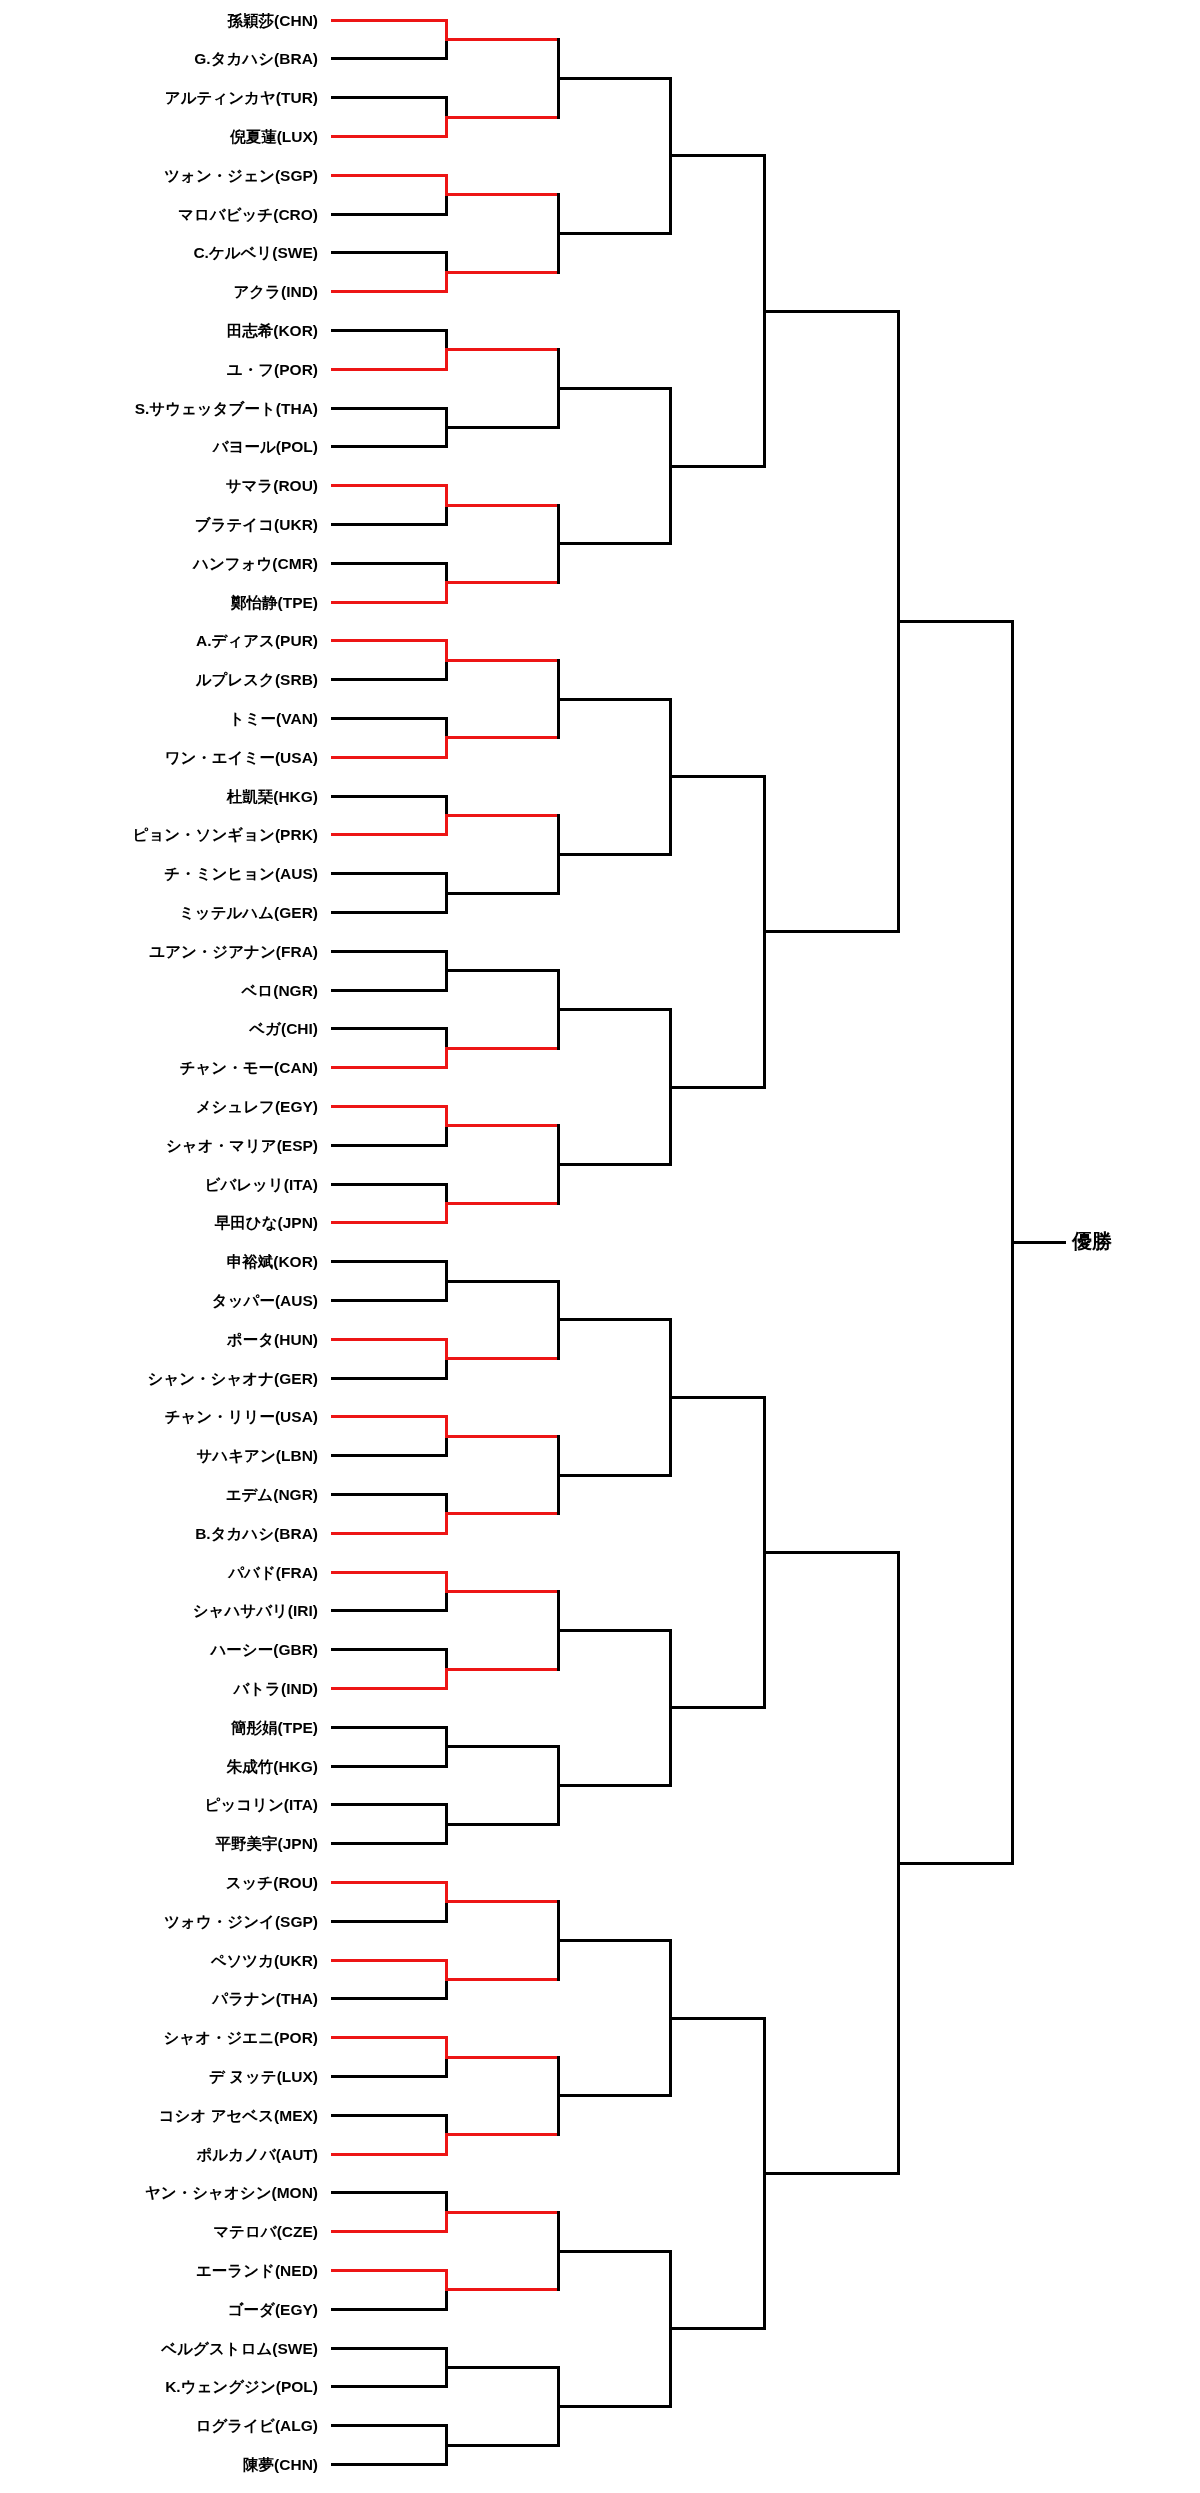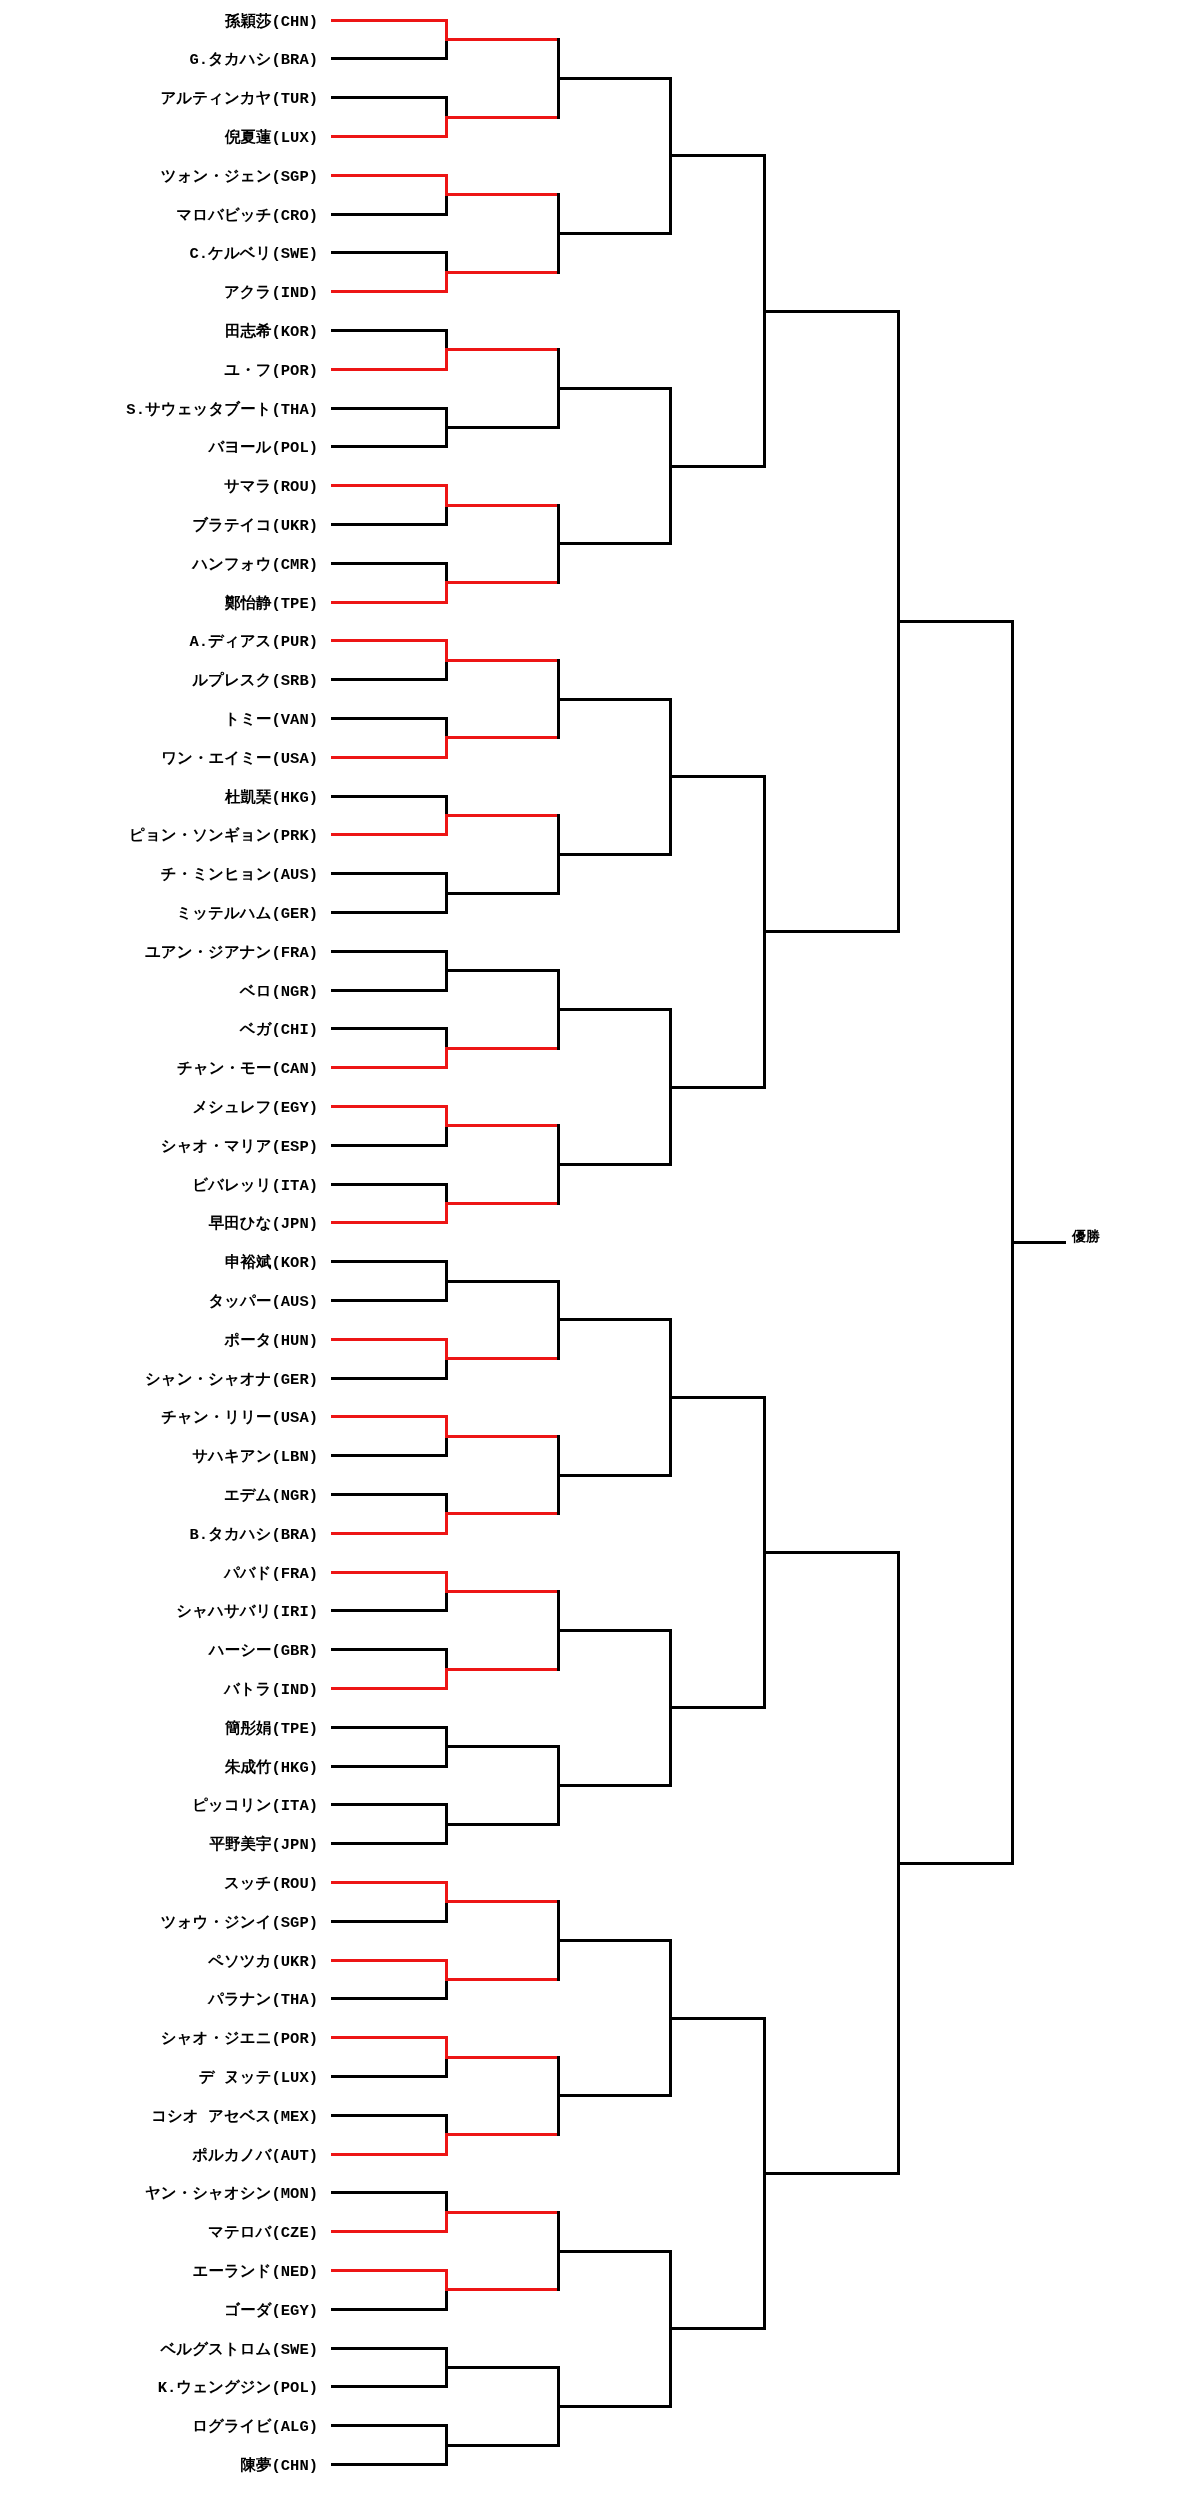--- a/index.html
+++ b/index.html
@@ -12,7 +12,7 @@
     width: 1200px;
     height: 2493px;
     background: #ffffff;
-    font-family: Liberation Mono, monospace;
+    font-family: Liberation Sans, sans-serif;
   }
   .stage svg {
     position: absolute;

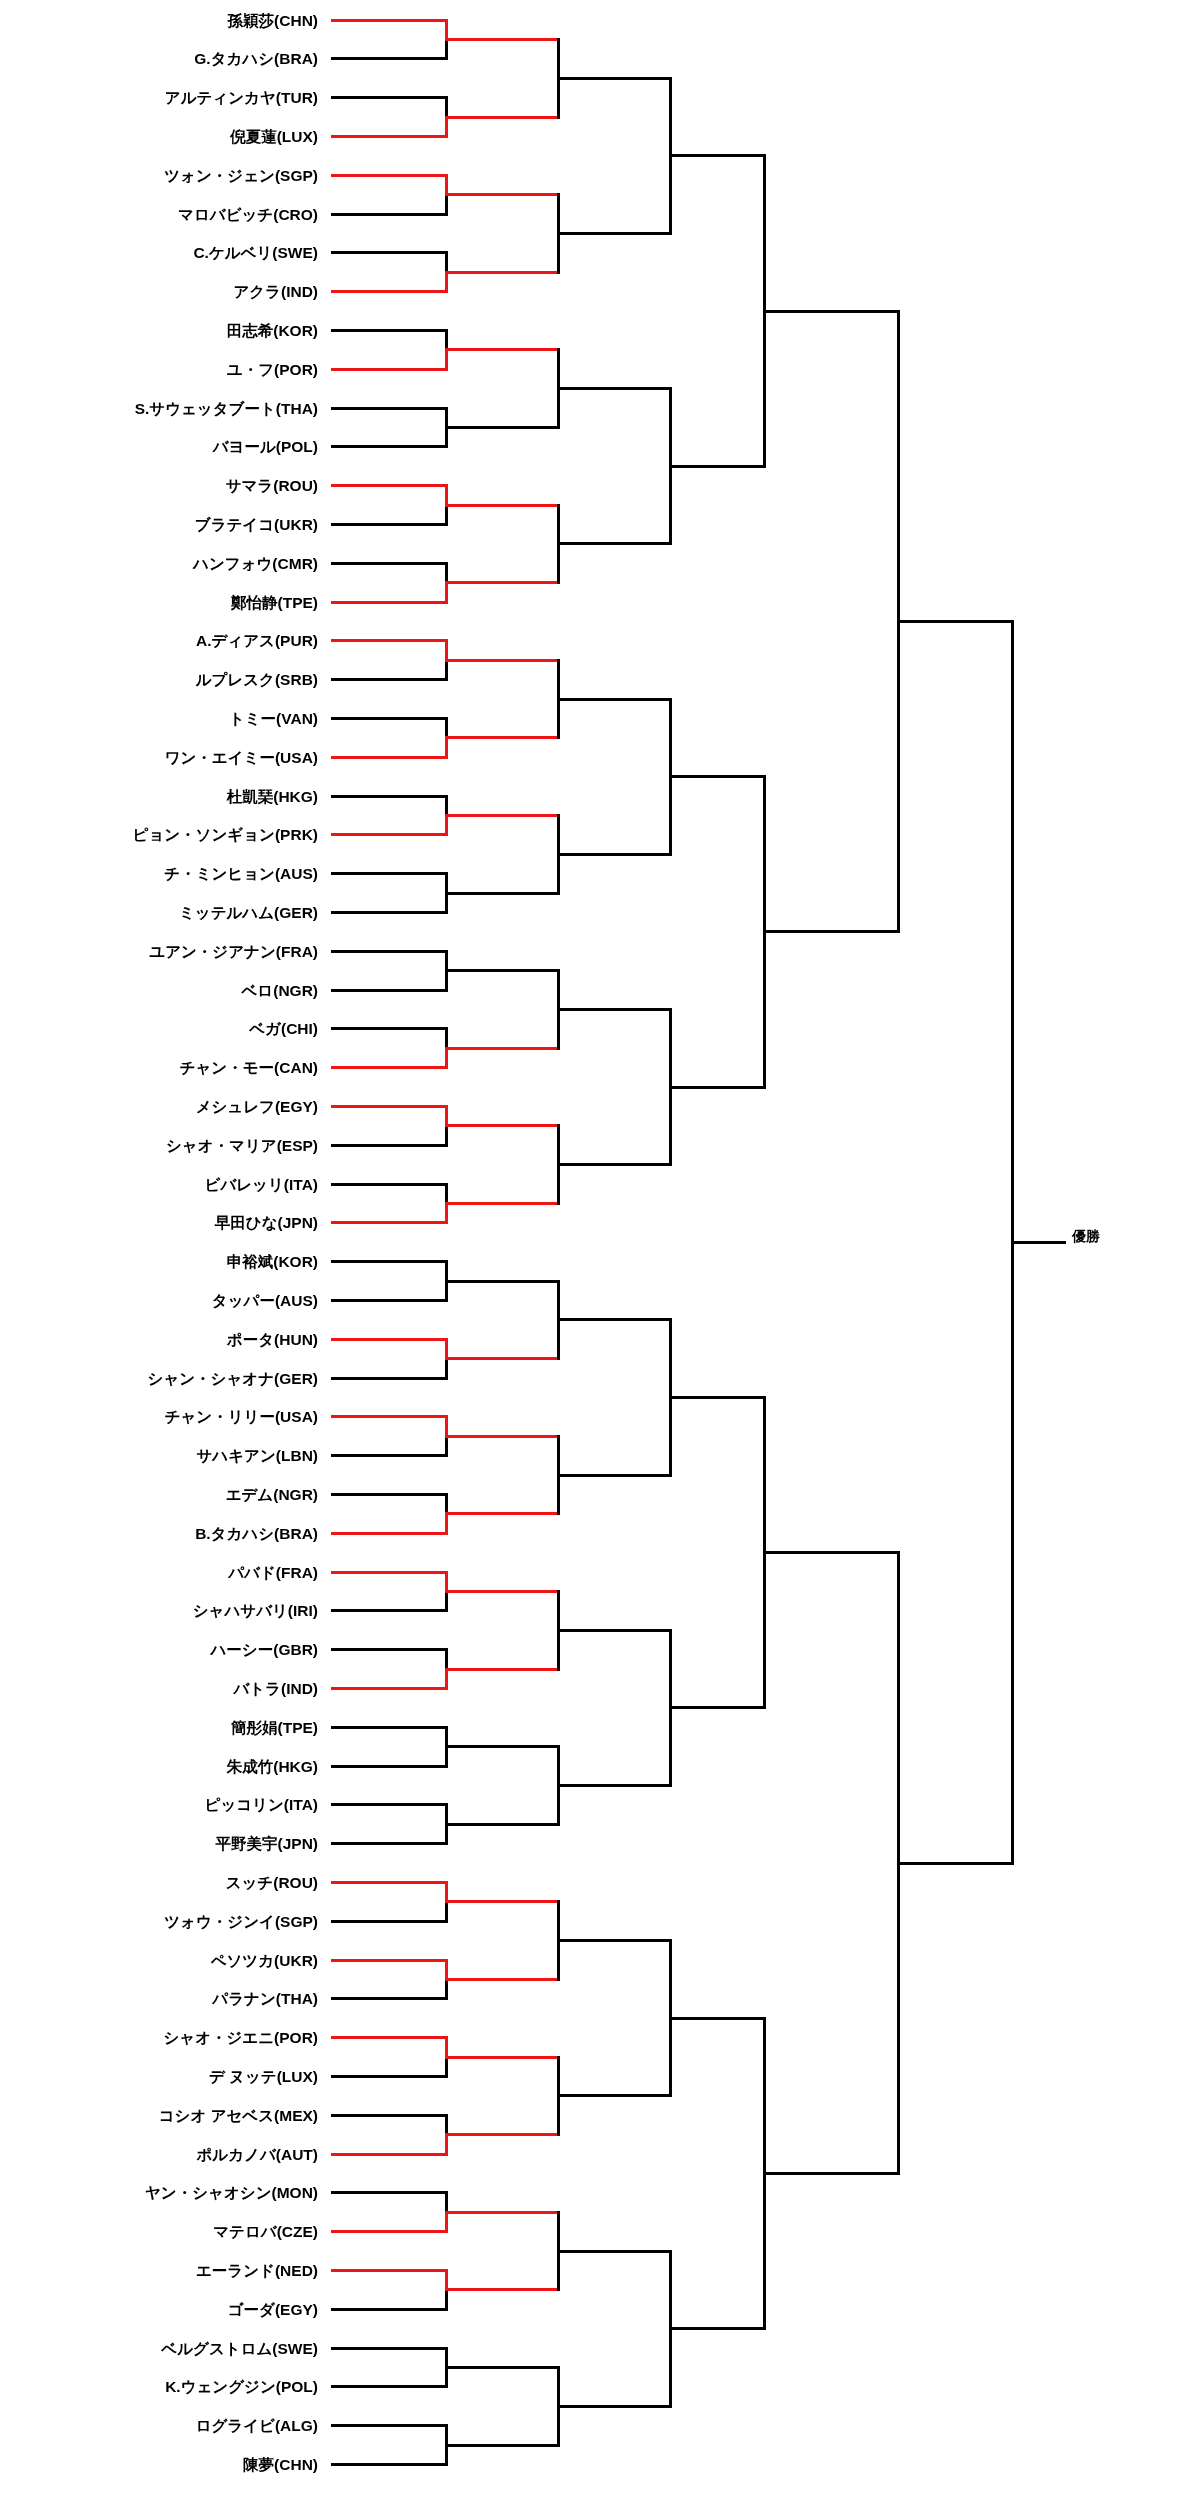--- a/index.html
+++ b/index.html
@@ -23,7 +23,7 @@
     position: absolute;
     left: 1072px;
     top: 1228px;
-    font-size: 14px;
+    font-size: 20px;
     font-weight: 600;
     color: #000000;
     white-space: nowrap;

